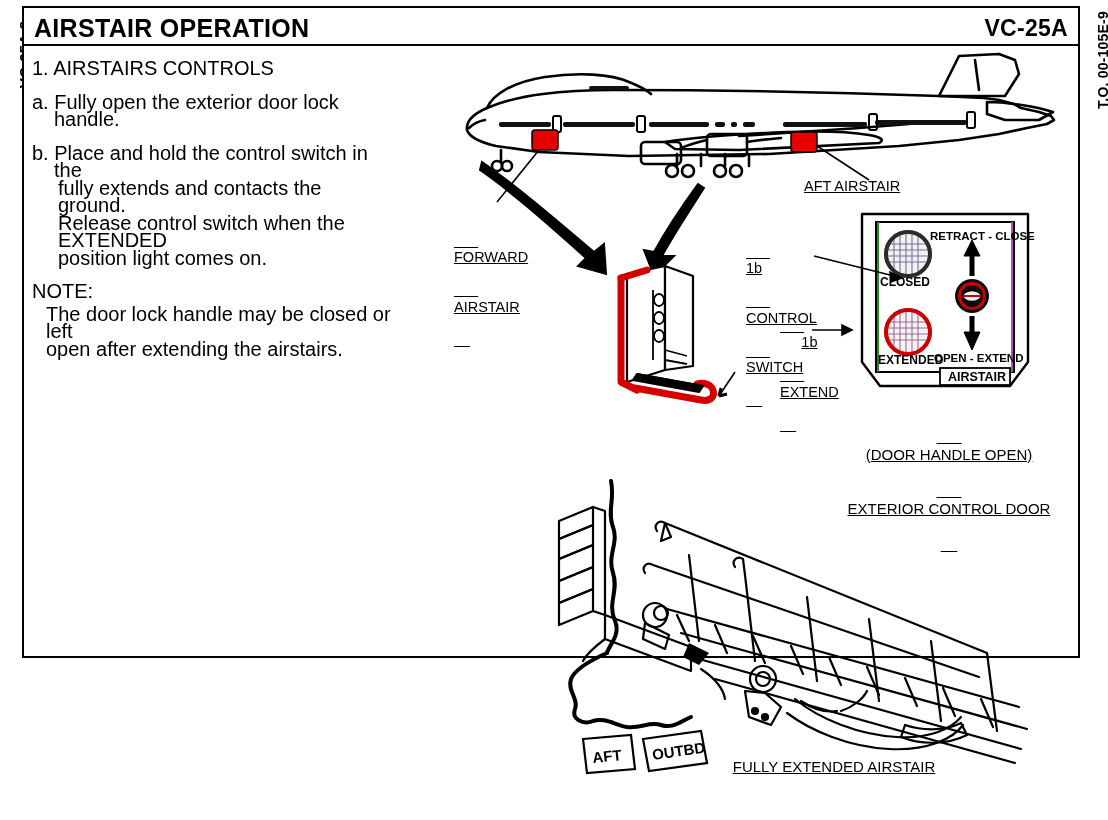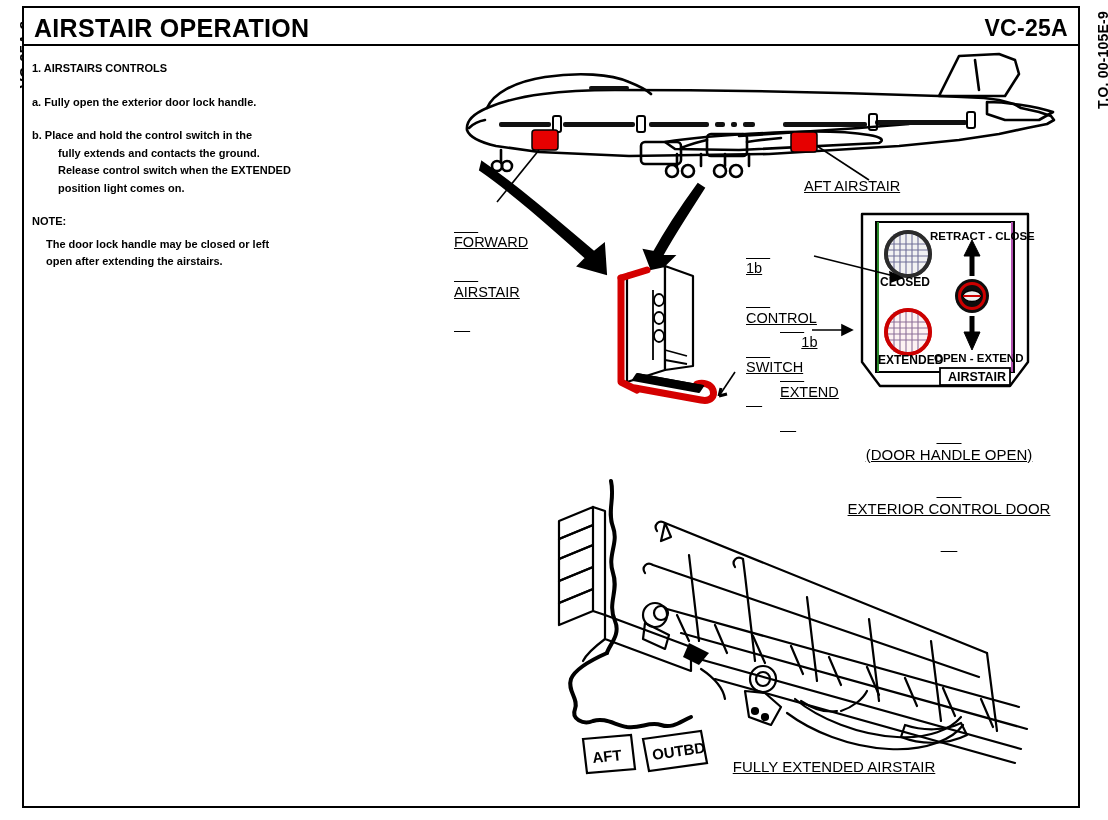--- a/index.html
+++ b/index.html
@@ -29,7 +29,7 @@
   
   .frame{
     position:absolute;left:22px;top:6px;
-    width:1058px;height:802px;
+    width:1058px;height:652px;
     border:2px solid #000;
     box-sizing:border-box;
     background:#fff;

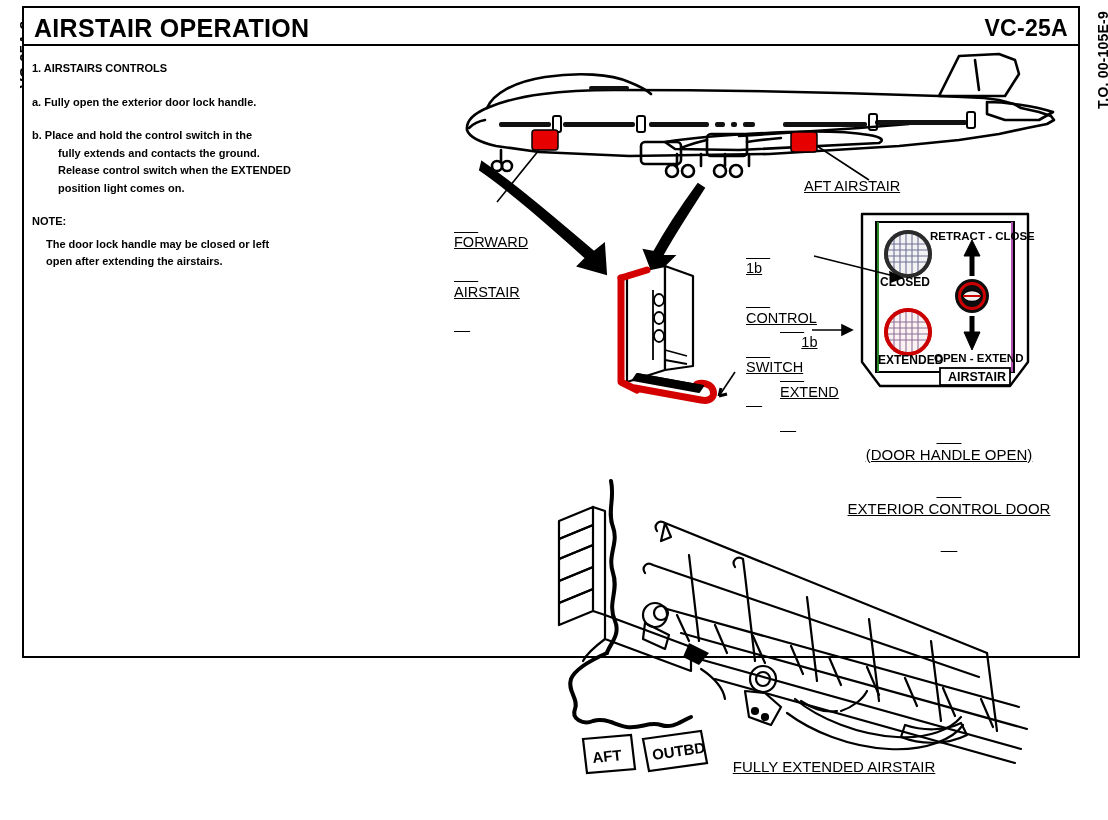--- a/index.html
+++ b/index.html
@@ -50,7 +50,7 @@
   
   .proc{
     position:absolute;left:8px;top:52px;width:360px;
-    font-size:11px;line-height:17.5px;font-weight:bold;
+    font-size:20px;line-height:17.5px;
   }
   .proc .blk{margin-bottom:16px;}
   .proc .hang{padding-left:22px;text-indent:-22px;}

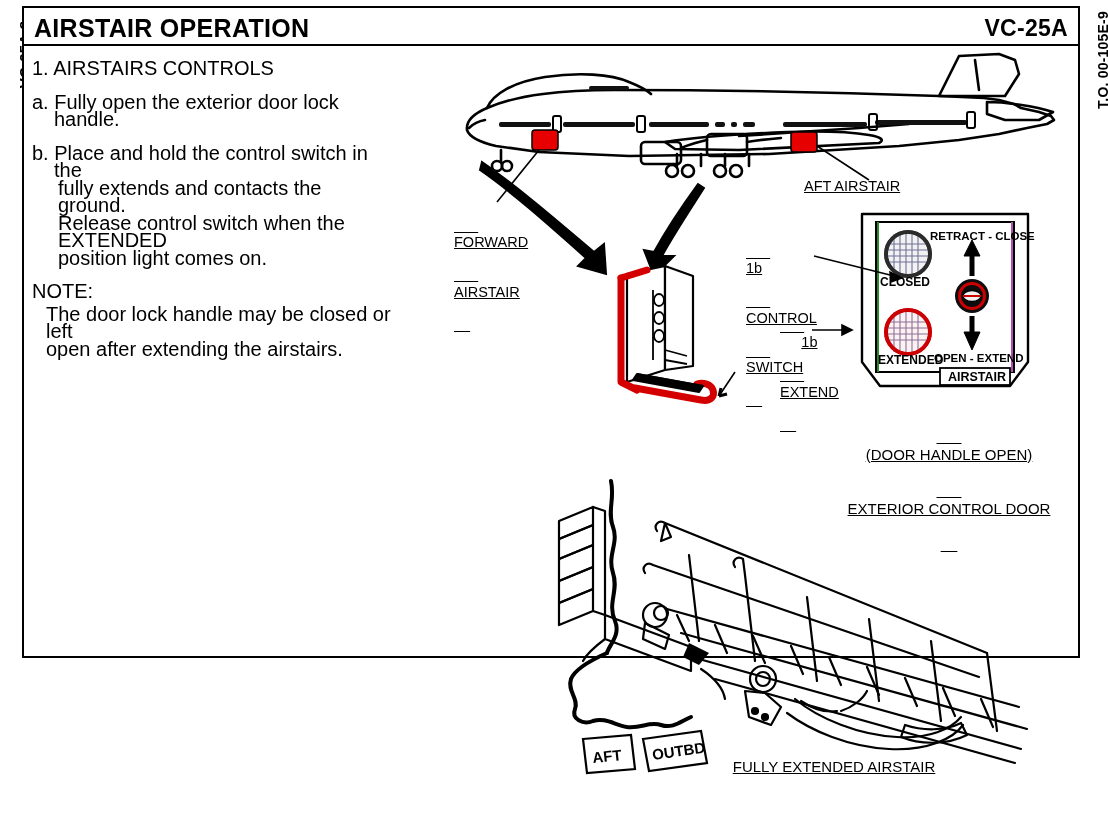--- a/index.html
+++ b/index.html
@@ -68,7 +68,7 @@
 
   
   #aircraft-figure{left:415px;top:42px;width:620px;height:160px;}
-  #lbl-forward{left:430px;top:193px;}
+  #lbl-forward{left:430px;top:208px;}
   #lbl-aft{left:780px;top:170px;}
 
   

